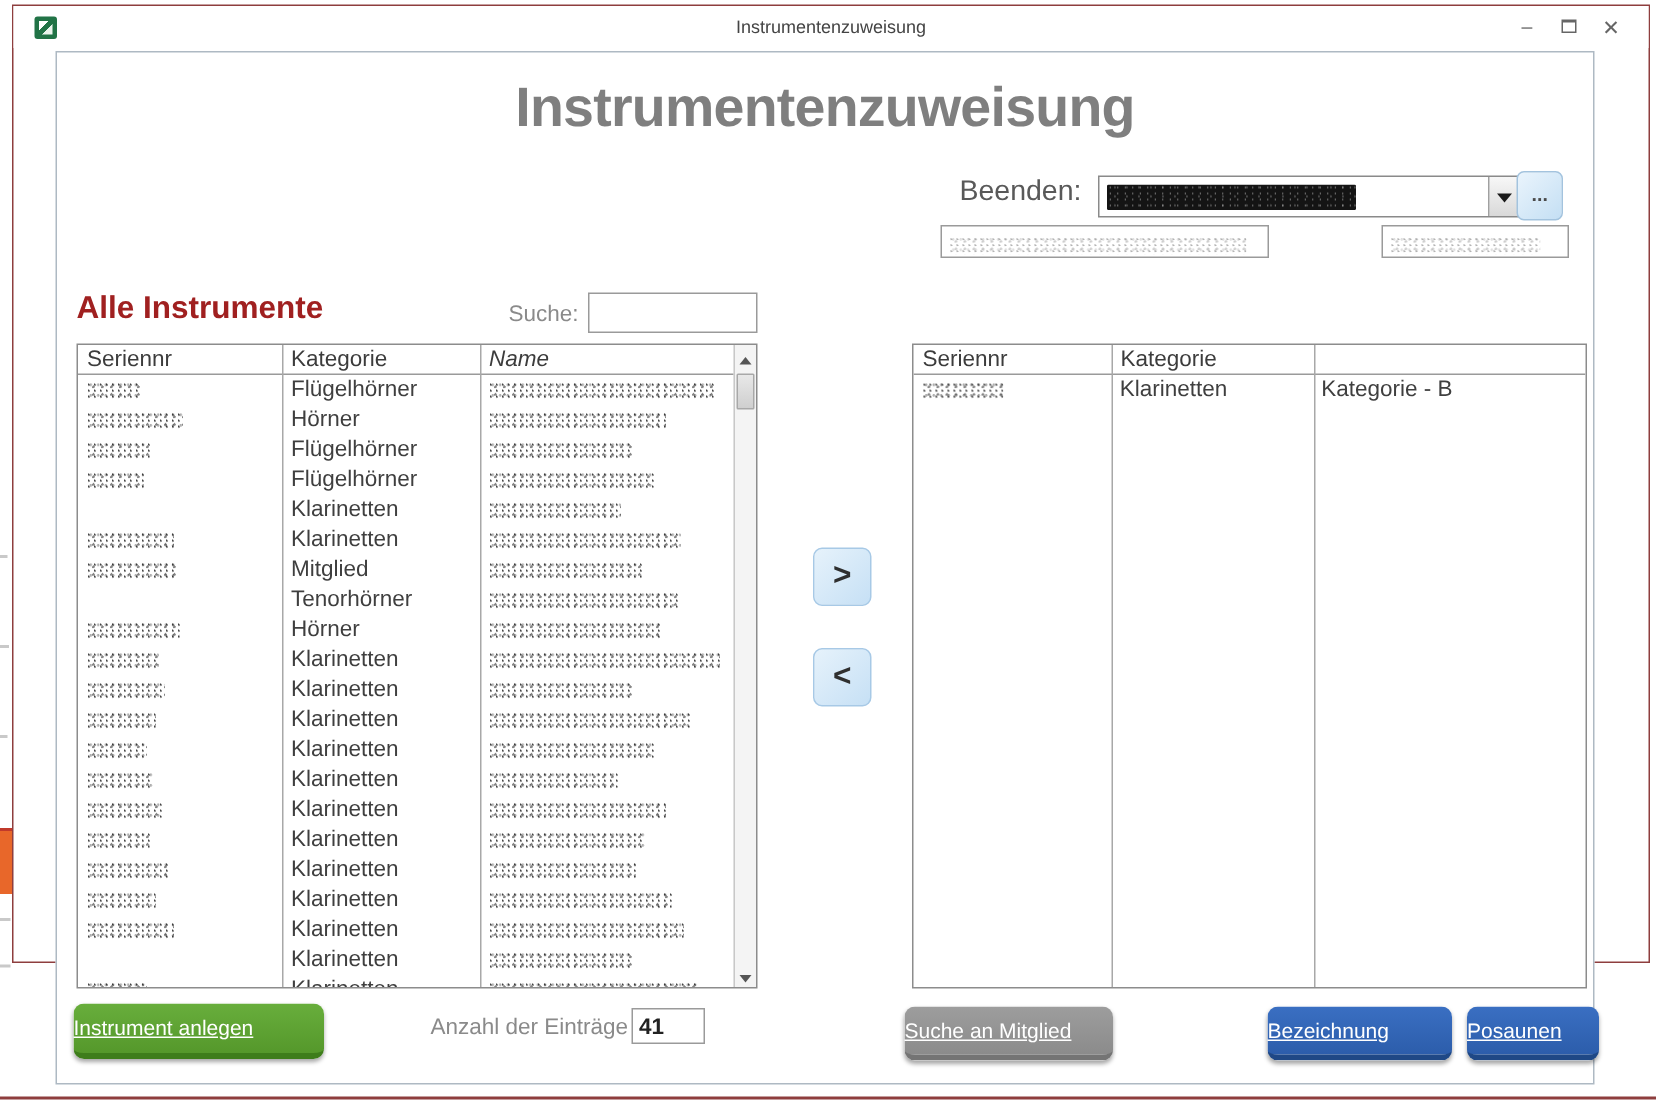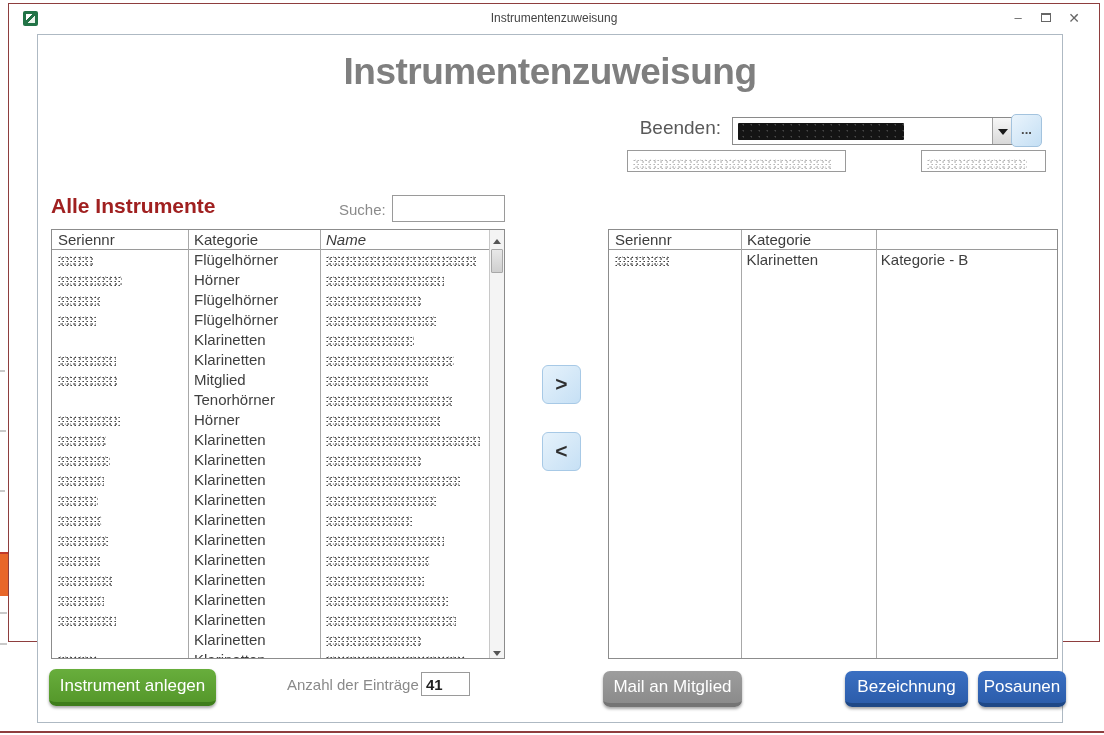--- a/index.html
+++ b/index.html
@@ -90,8 +90,8 @@
   #assign-btn { top:361px; } #unassign-btn { top:428px; }
 
   
-  .big-btn { position:absolute; border-radius:7px; color:#fff; font-size:17px; text-align:center; cursor:pointer;
-      box-shadow:0 2px 3px rgba(0,0,0,.35); }
+  .big-btn { position:absolute; border-radius:7px; color:#fff; font-size:14px; cursor:pointer;
+      box-shadow:0 2px 3px rgba(0,0,0,.35);text-decoration:underline; }
   #create-btn { left:40px; top:665px; width:167px; height:37px; line-height:33px;
       background:linear-gradient(#68ae3c,#55982b); border-bottom:4px solid #3e7d1b; }
   #mail-btn { left:594px; top:667px; width:139px; height:36px; line-height:32px;

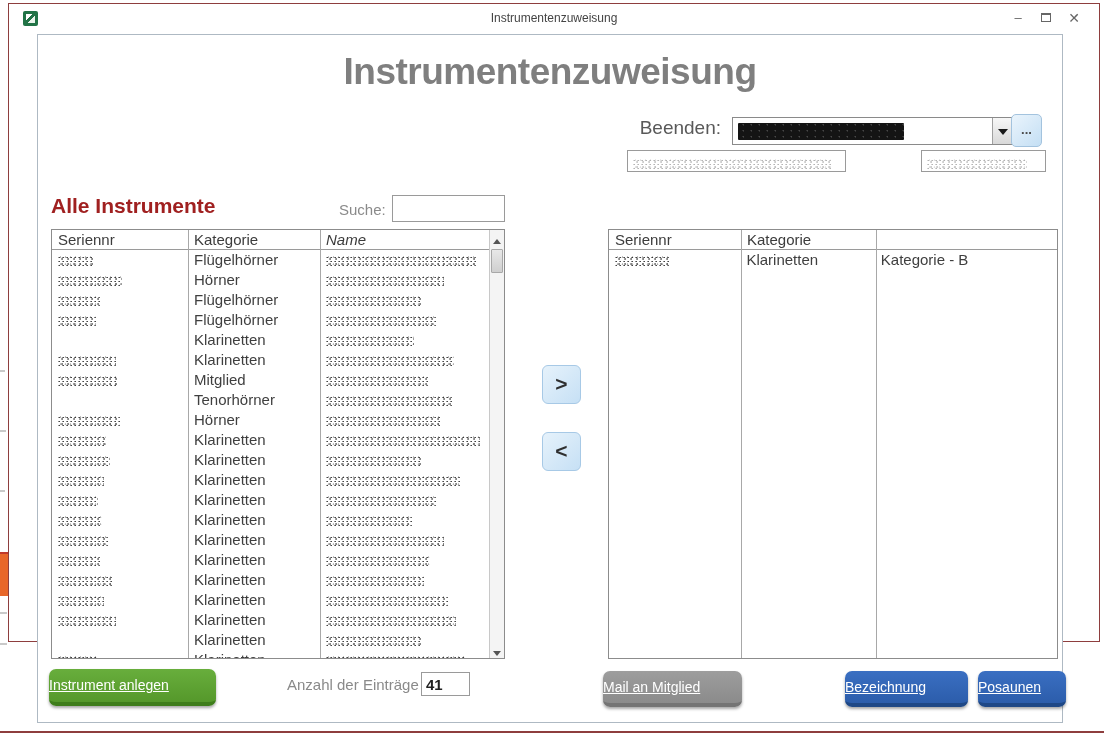--- a/index.html
+++ b/index.html
@@ -294,7 +294,7 @@
     <div id="create-btn" class="big-btn">Instrument anlegen</div>
     <div id="count-label">Anzahl der Einträge</div>
     <input id="count-input" value="41" style="">
-    <div id="mail-btn" class="big-btn">Mail an Mitglied</div>
+    <div id="mail-btn" class="big-btn">Suche an Mitglied</div>
     <div id="reports-btn" class="big-btn">Bezeichnung</div>
     <div id="close-btn" class="big-btn">Posaunen</div>
 

